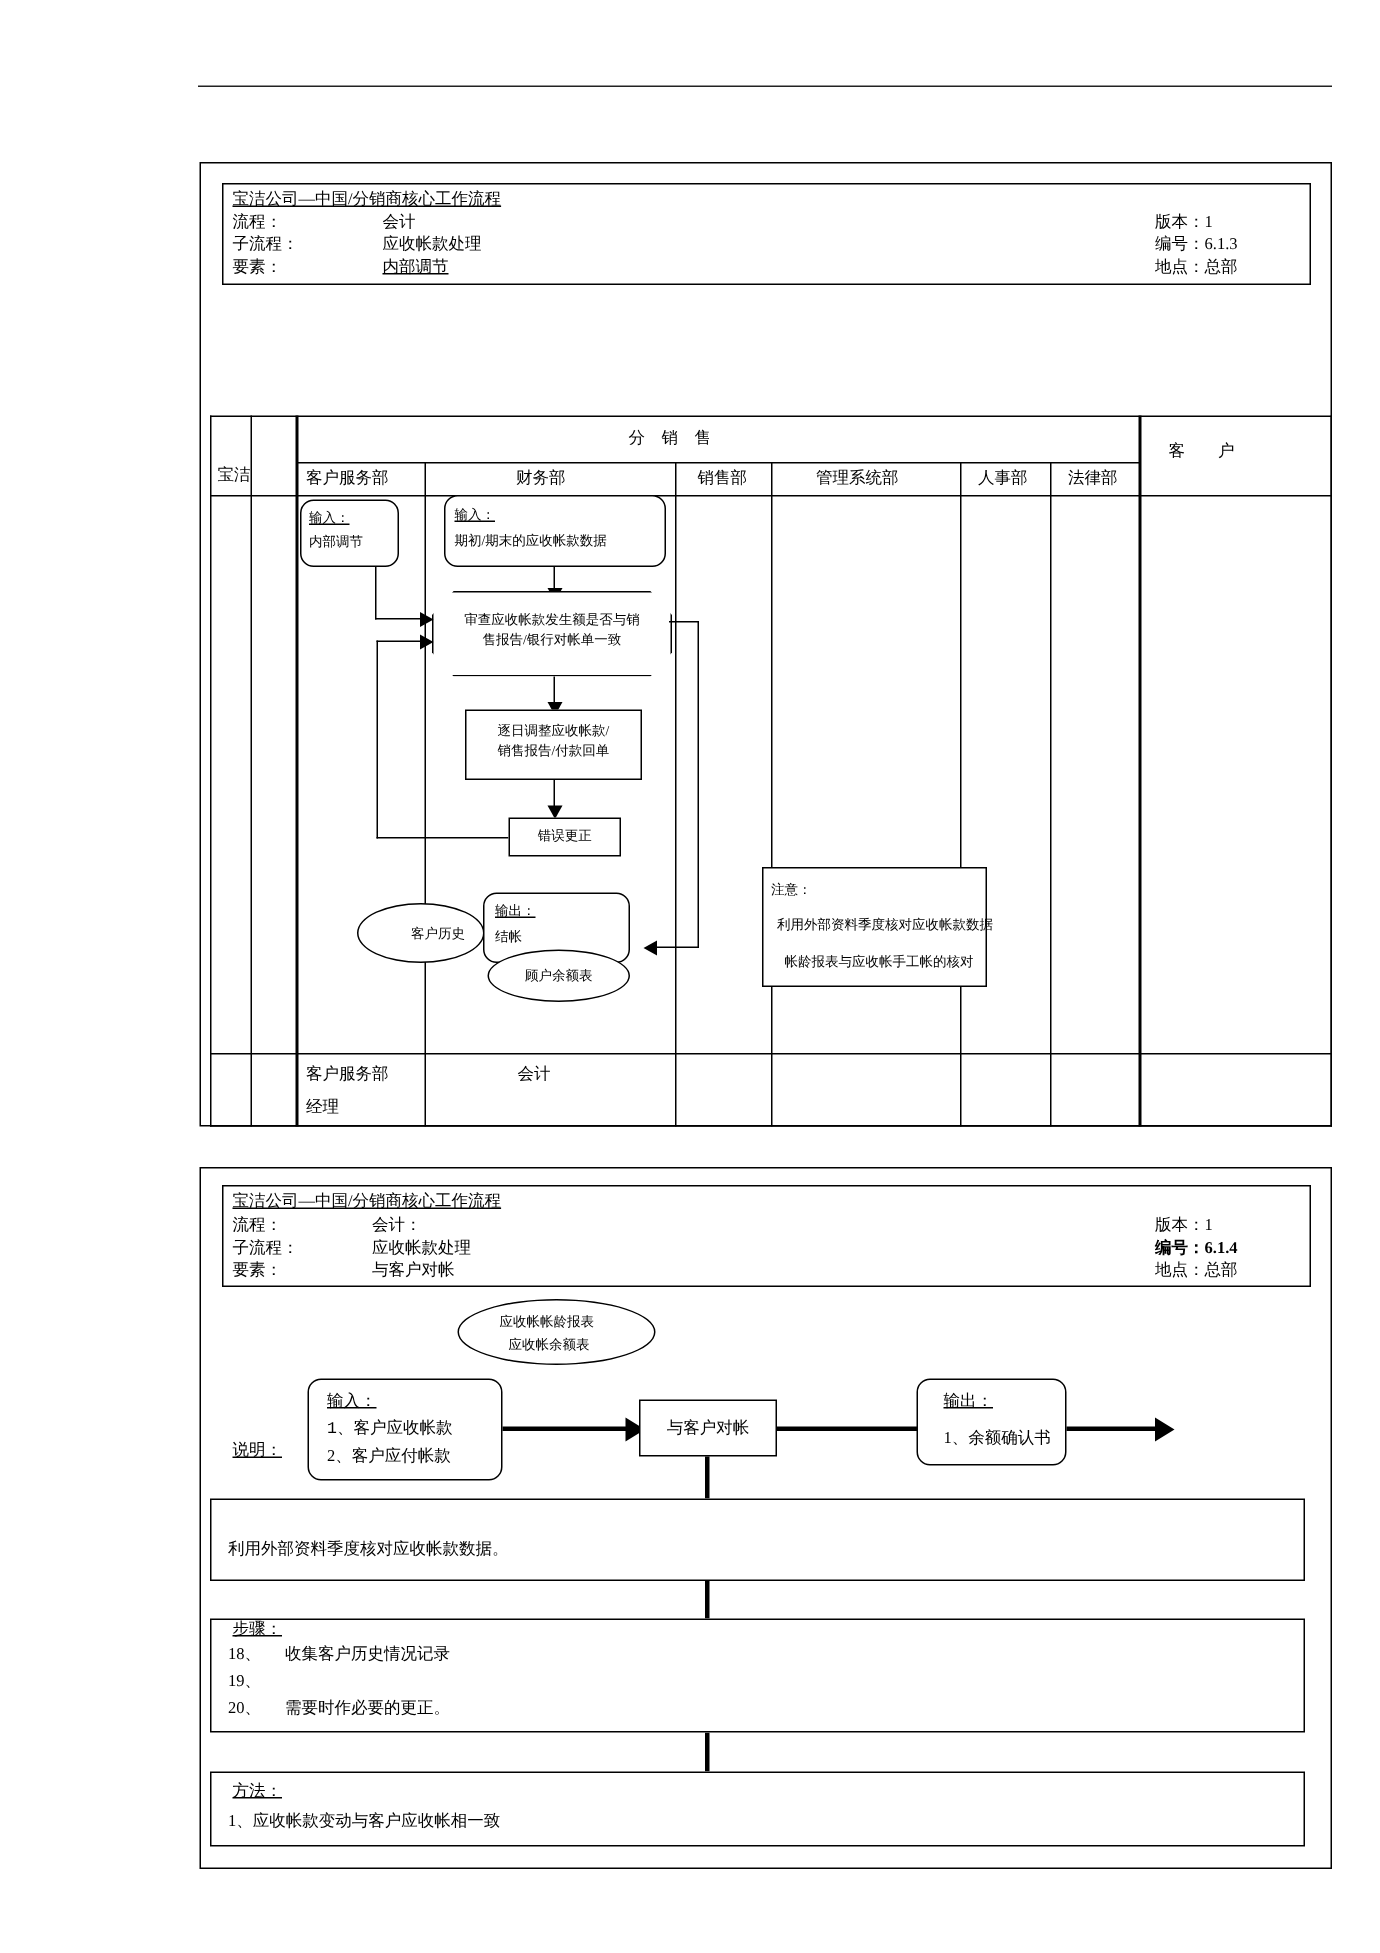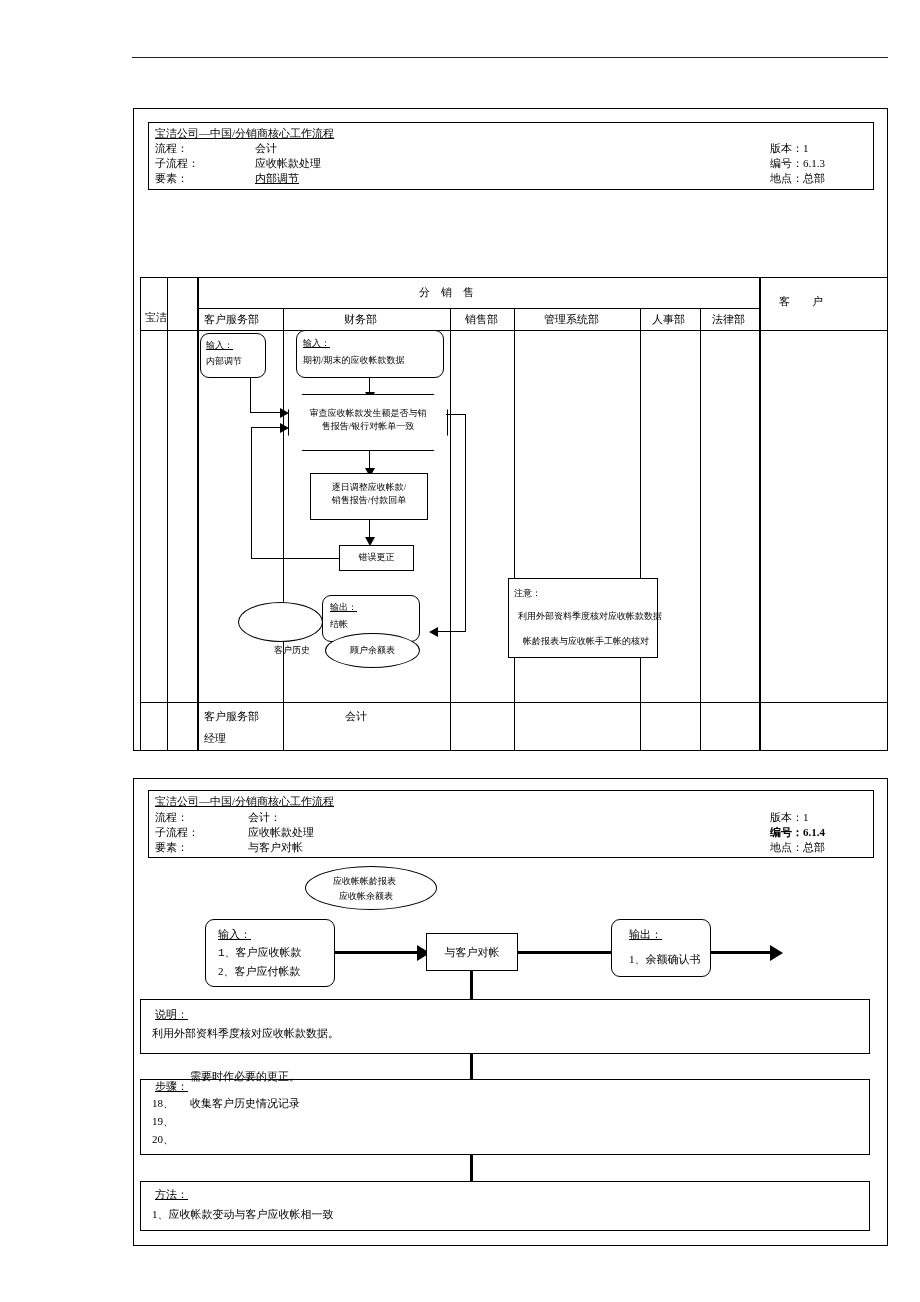--- a/index.html
+++ b/index.html
@@ -152,7 +152,7 @@
   <div class="arw-l" style="left:429px;top:627px;"></div>
 
   <div class="ellipse" style="left:238px;top:602px;width:85px;height:40px;"></div>
-  <div class="shp-txt f9" style="left:238px;width:108px;top:644px;">客户历史</div>
+  <div class="shp-txt f9" style="left:238px;width:108px;top:616px;">客户历史</div>
 
   <div class="rrect" style="left:322px;top:595px;width:98px;height:47px;"></div>
   <div class="t f9 u" style="left:330px;top:602px;">输出：</div>

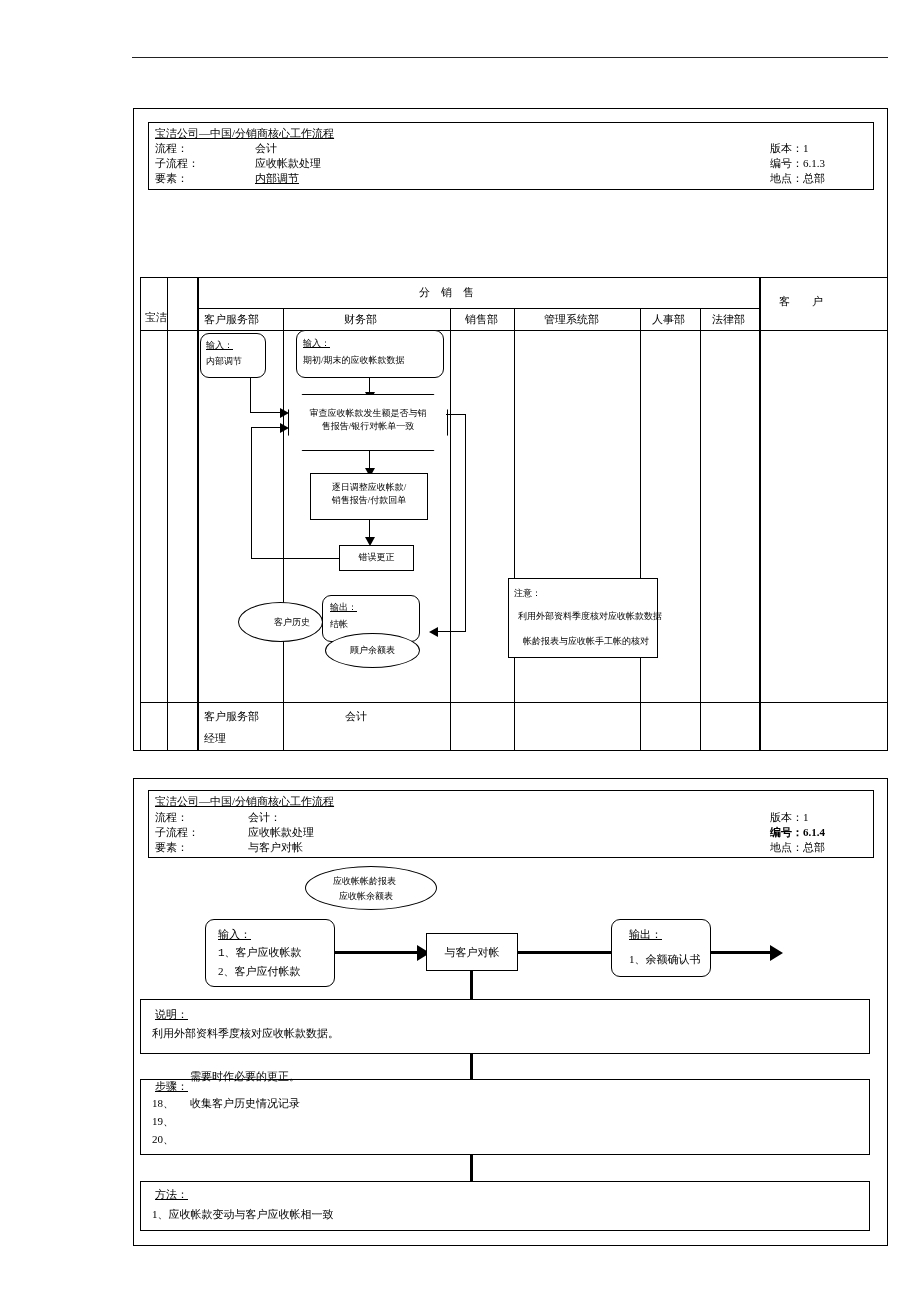--- a/index.html
+++ b/index.html
@@ -212,7 +212,7 @@
   <div class="ln lnv-b" style="left:470px;top:1155px;height:26px;"></div>
 
   <div class="rect" style="left:140px;top:999px;width:730px;height:55px;"></div>
-  <div class="t f11 u" style="left:155px;top:1008px;">说明：</div>
+  <div class="t f11 u" style="left:155px;top:961px;">说明：</div>
   <div class="t f11" style="left:152px;top:1027px;">利用外部资料季度核对应收帐款数据。</div>
 
   <div class="rect" style="left:140px;top:1079px;width:730px;height:76px;"></div>

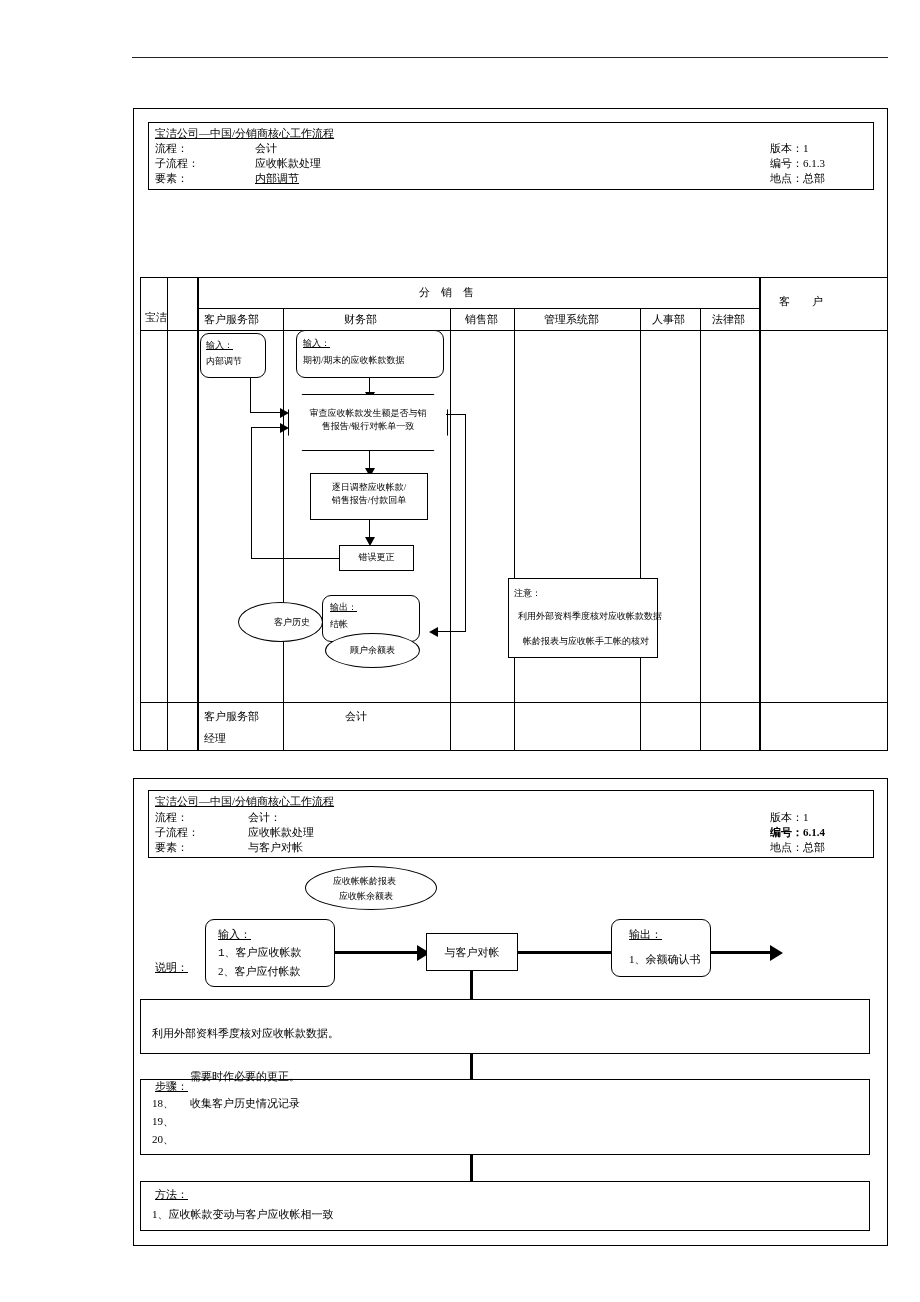--- a/index.html
+++ b/index.html
@@ -221,7 +221,7 @@
   <div class="t f11" style="left:190px;top:1097px;">收集客户历史情况记录</div>
   <div class="t f11" style="left:152px;top:1115px;">19、</div>
   <div class="t f11" style="left:152px;top:1133px;">20、</div>
-  <div class="t f11" style="left:190px;top:1070px;">需要时作必要的更正。</div>
+  <div class="t f11" style="left:190px;top:1133px;">需要时作必要的更正。</div>
 
   <div class="rect" style="left:140px;top:1181px;width:730px;height:50px;"></div>
   <div class="t f11 u" style="left:155px;top:1188px;">方法：</div>

